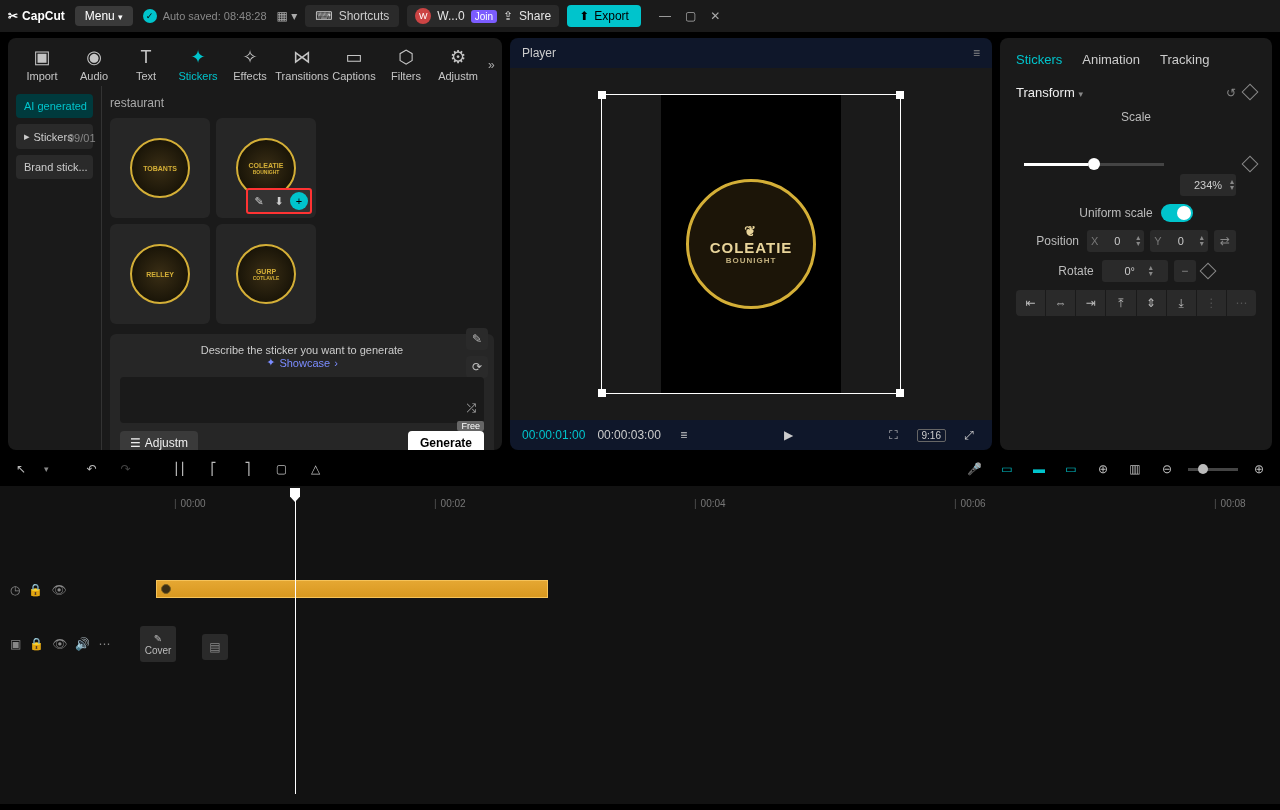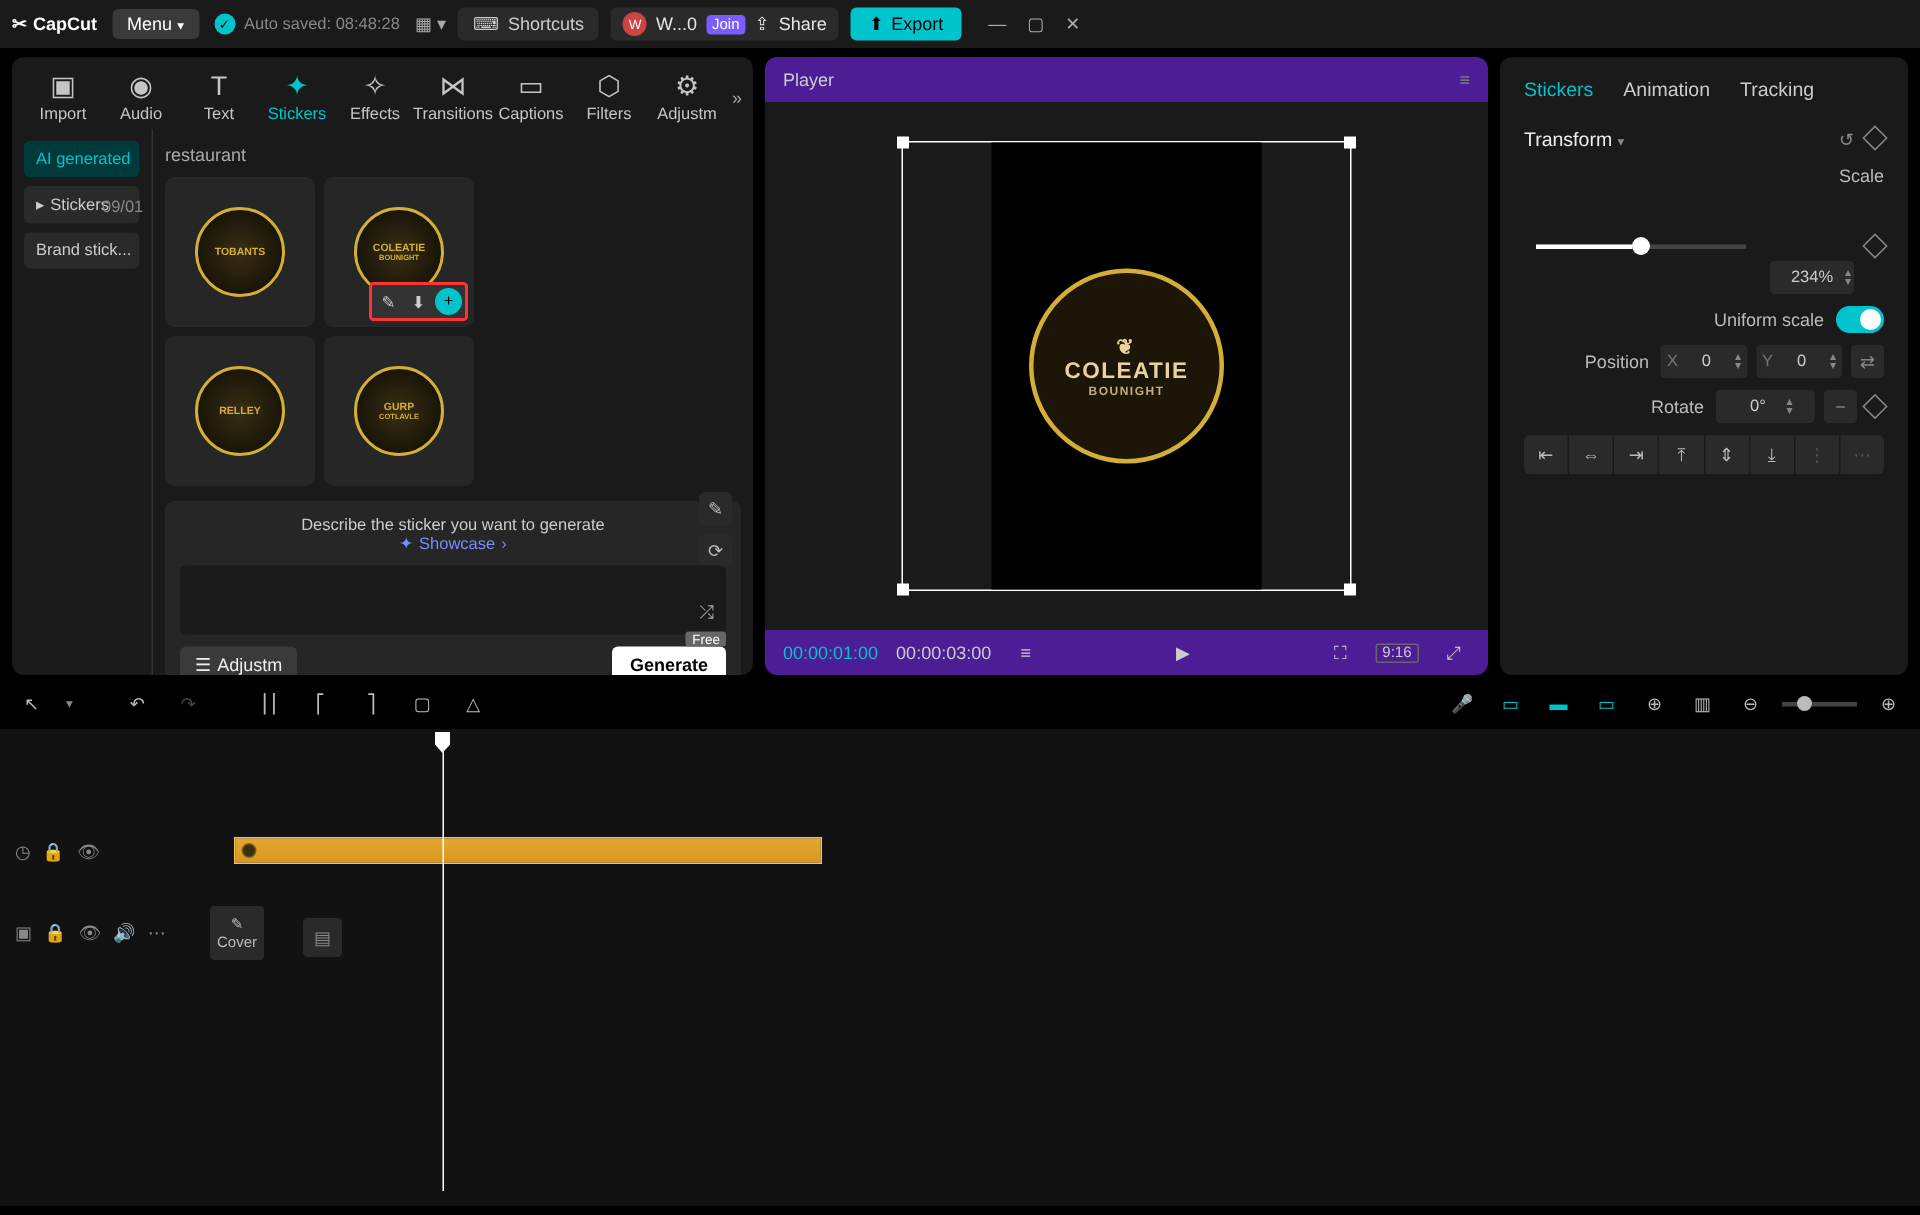--- a/index.html
+++ b/index.html
@@ -59,7 +59,7 @@
 .generate-btn { background:#fff; color:#000; padding:5px 12px; border-radius:4px; font-weight:600; font-size:12px;}
 
 
-.player-panel { flex: 1; background:#4c1d95; border-radius:8px; display:flex; flex-direction:column; overflow:hidden;}
+.player-panel { flex: 1; background:#0f172a; border-radius:8px; display:flex; flex-direction:column; overflow:hidden;}
 .player-head { display:flex; align-items:center; justify-content:space-between; padding:8px 12px; font-size:12px; color:#ccc;}
 .player-stage { flex:1; display:flex; align-items:center; justify-content:center; background:#1a1a1a; position:relative;}
 .stage-inner { width: 300px; height: 300px; border: 1px solid #fff; position:relative;}

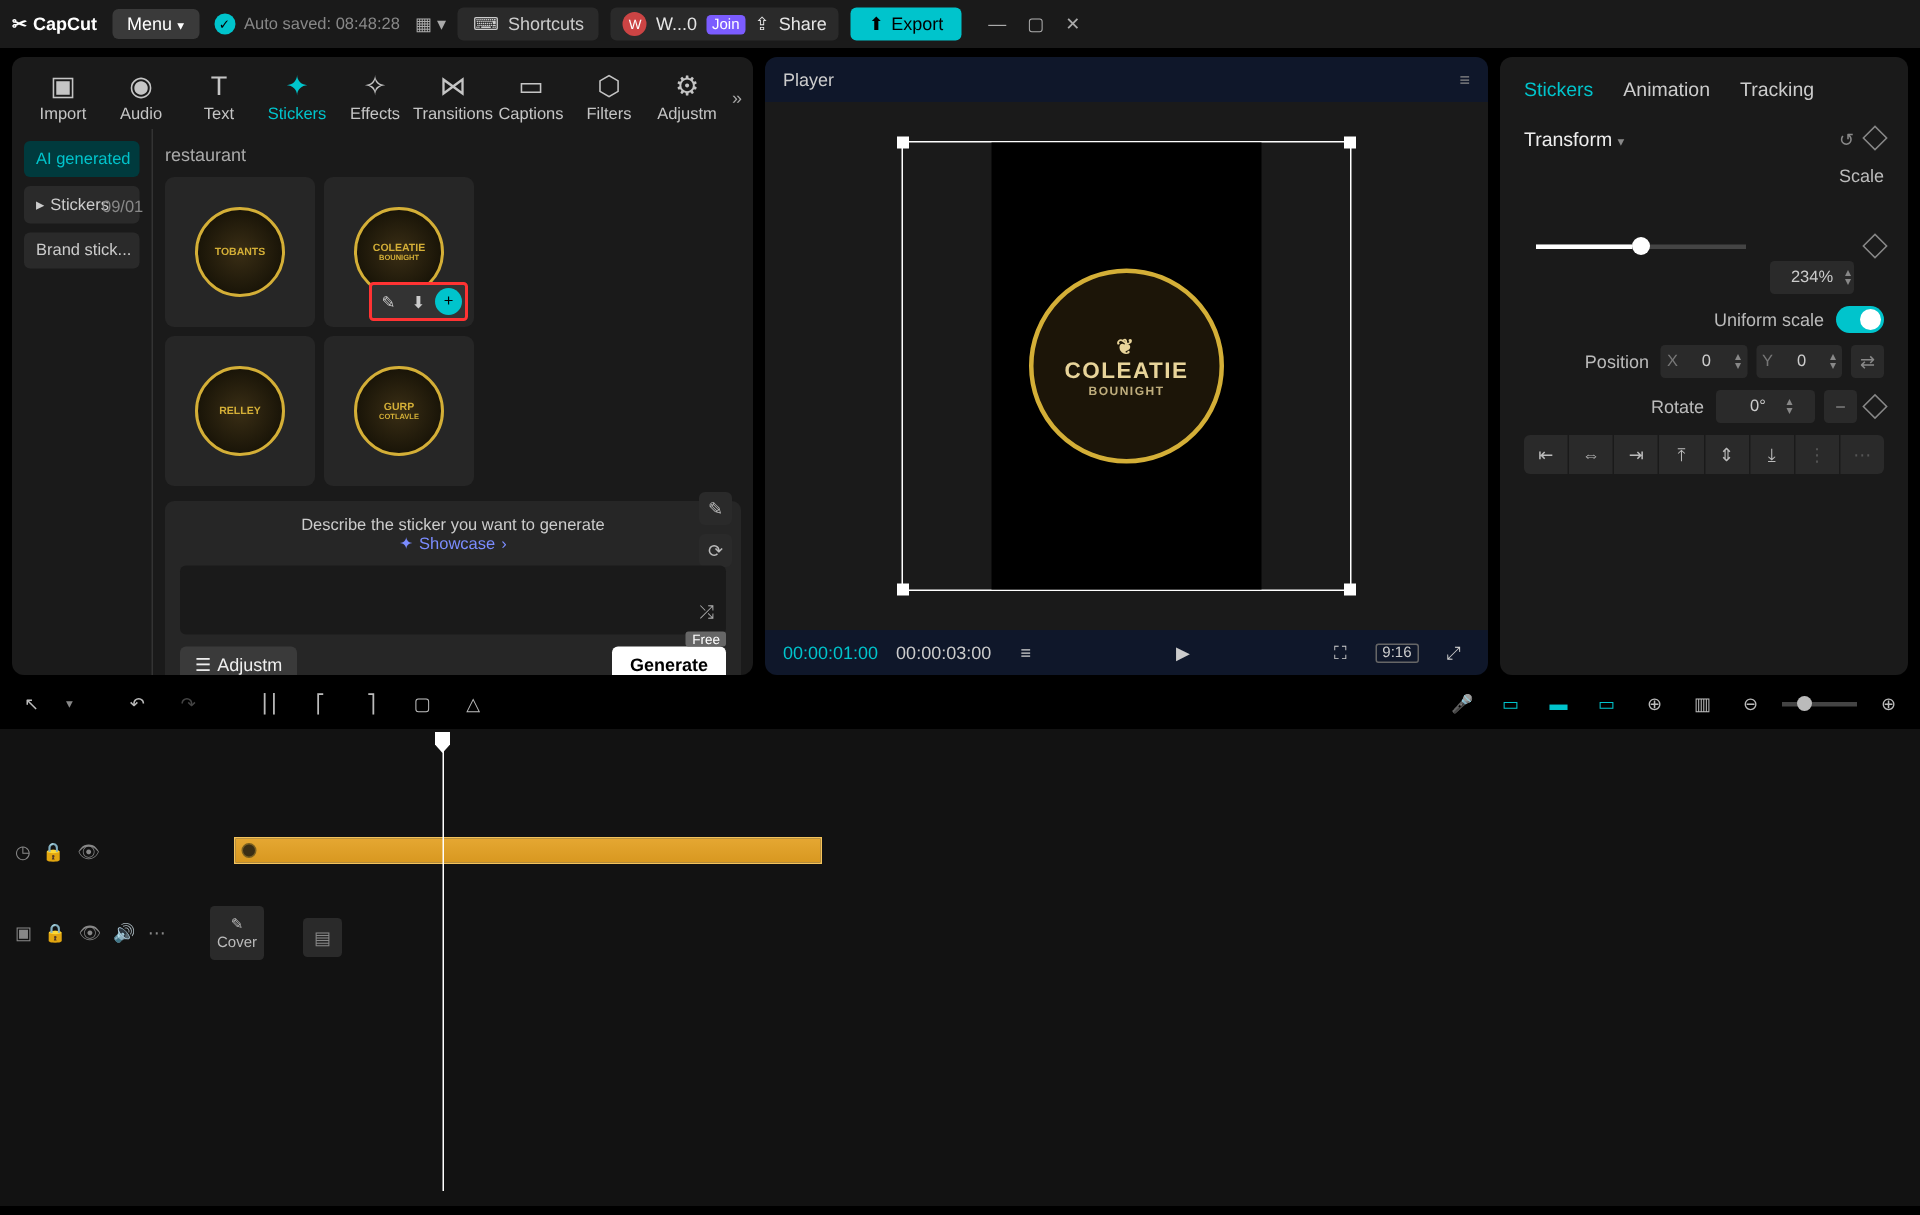--- a/index.html
+++ b/index.html
@@ -86,7 +86,7 @@
 .section-head { display:flex; justify-content:space-between; align-items:center; margin-bottom:10px;}
 .section-title { color:#eee; font-size:13px; font-weight:500;}
 .sec-icons { display:flex; gap:8px; color:#888;}
-.row { display:flex; align-items:center; justify-content:flex-end; margin: 8px 0; gap:8px;}
+.row { display:flex; align-items:center; justify-content:center; margin: 8px 0; gap:8px;}
 .row-label { color:#bbb; font-size:12px;}
 .slider-track { flex:1; height: 3px; background:#444; margin: 0 8px; position:relative;}
 .slider-thumb { width:12px; height:12px; border-radius:50%; background:#fff; position:absolute; top:-5px;}

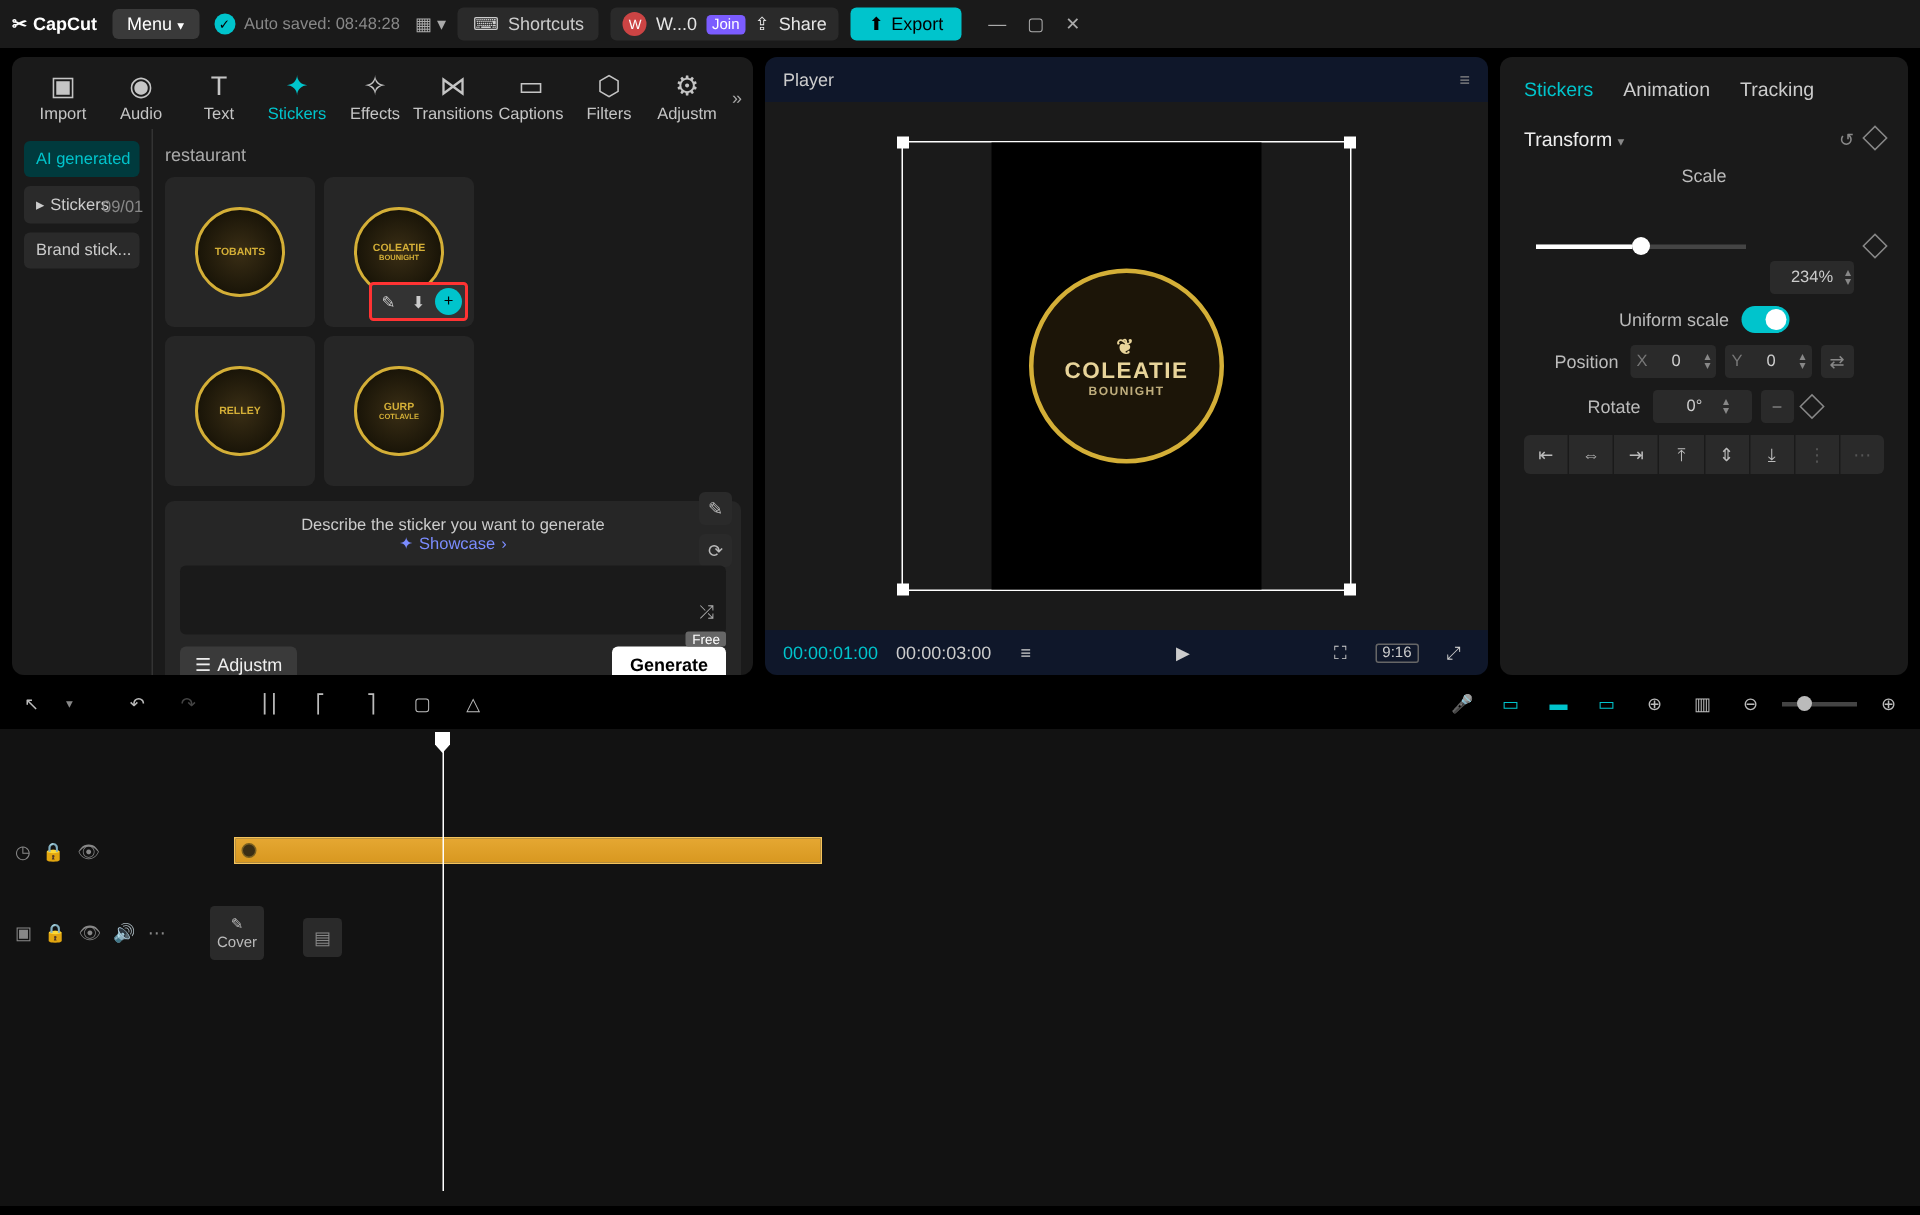--- a/index.html
+++ b/index.html
@@ -436,6 +436,13 @@
 </div>
 
 <div class="timeline">
+  <div class="time-ruler">
+    <span class="ruler-tick" style="left:34px;">00:00</span>
+    <span class="ruler-tick" style="left:294px;">00:02</span>
+    <span class="ruler-tick" style="left:554px;">00:04</span>
+    <span class="ruler-tick" style="left:814px;">00:06</span>
+    <span class="ruler-tick" style="left:1074px;">00:08</span>
+  </div>
   <div class="playhead">
       <div class="playhead-head"></div>
     </div>

